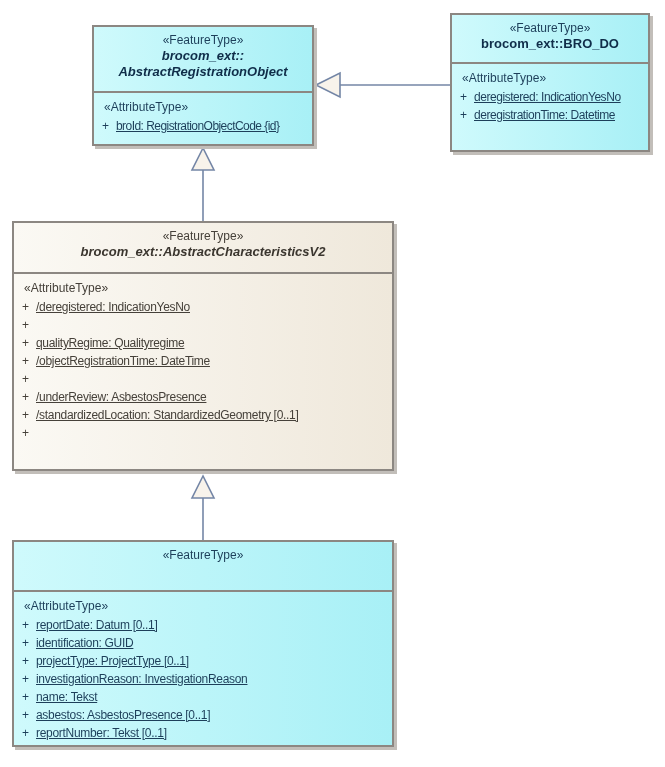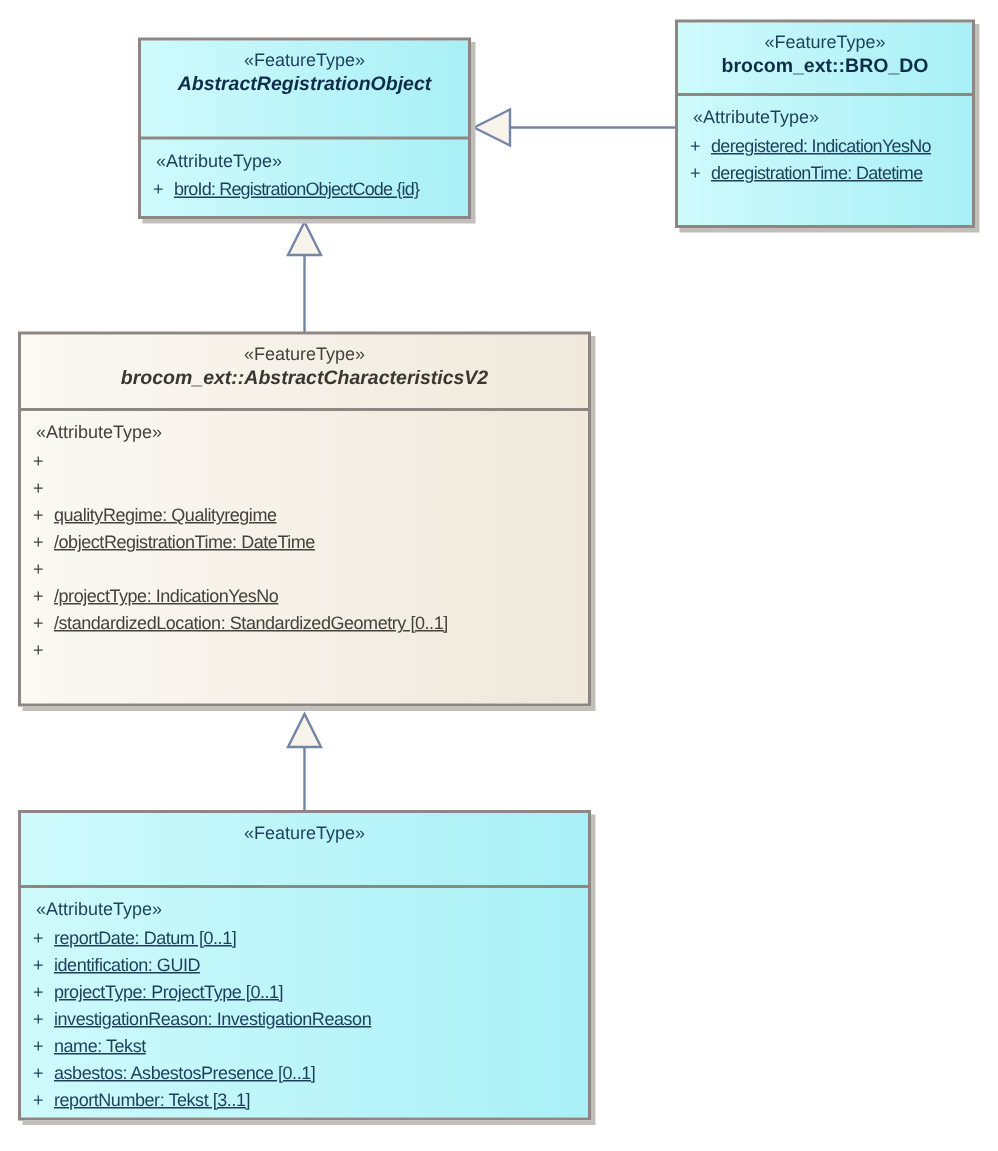--- a/index.html
+++ b/index.html
@@ -58,6 +58,7 @@
   <div class="uml-class cyan abstract c1" style="left:92px; top:25px; width:222px; height:121px;">
     <div class="hdr" style="height:66px;">
       <div class="stereo">«FeatureType»</div>
+      <div class="cname">brocom_ext::</div>
       <div class="cname">AbstractRegistrationObject</div>
     </div>
     <div class="attrs">

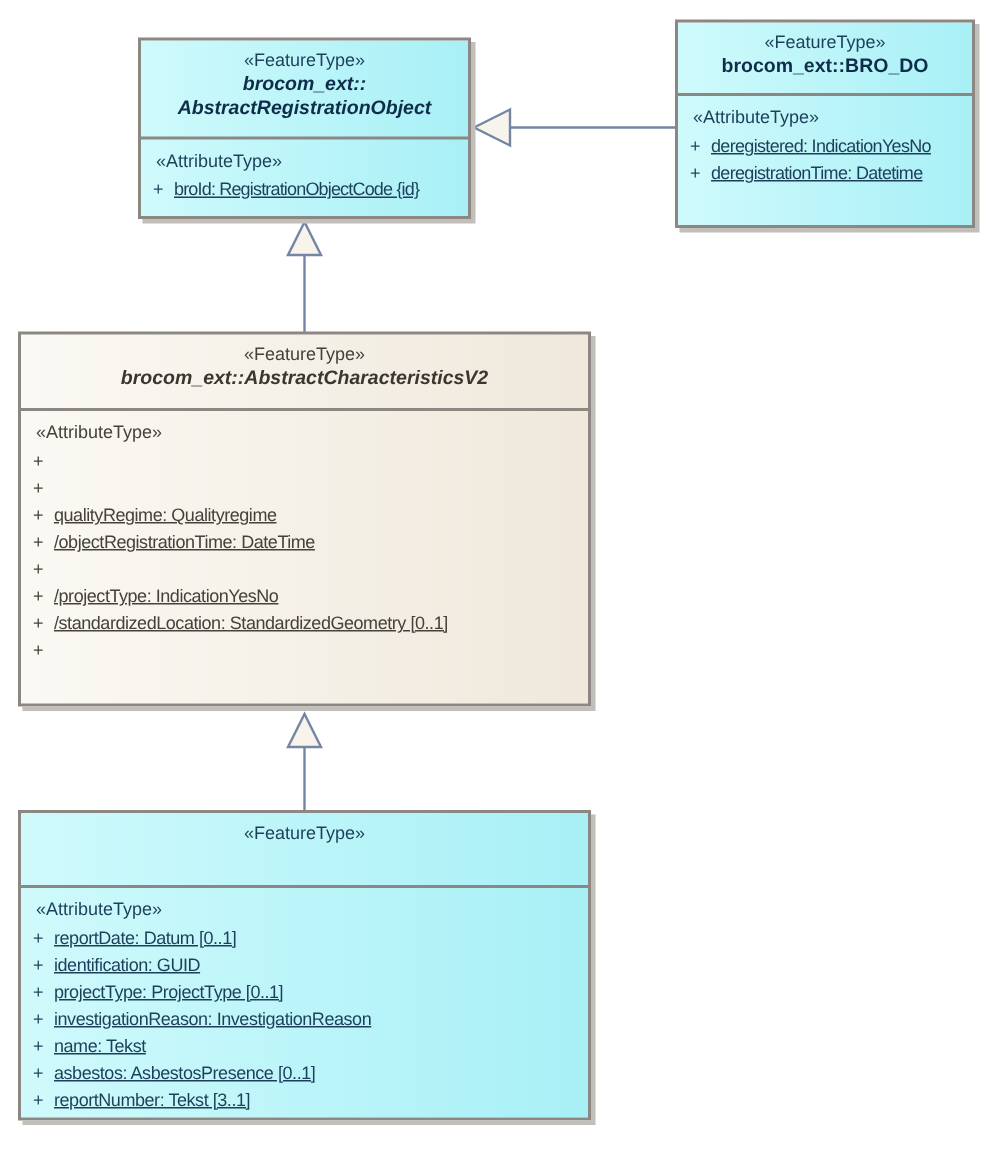--- a/index.html
+++ b/index.html
@@ -102,6 +102,7 @@
       <div>
           <div class="attr-row">
             <span class="vis">+</span>
+            <span class="txt">/deregistered: IndicationYesNo</span>
           </div>
           <div class="attr-row">
             <span class="vis">+</span>

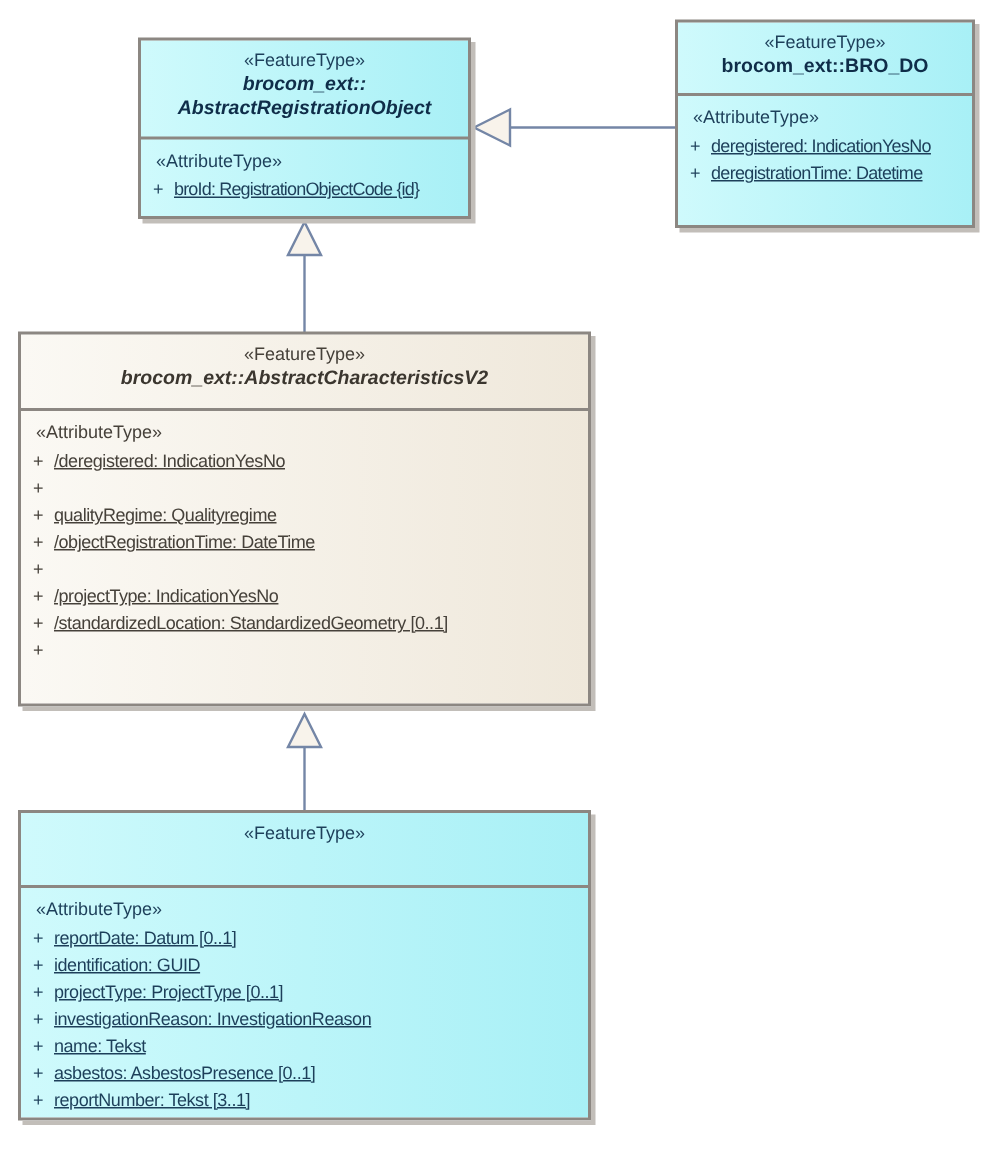--- a/index.html
+++ b/index.html
@@ -120,7 +120,7 @@
           </div>
           <div class="attr-row">
             <span class="vis">+</span>
-            <span class="txt">/projectType: IndicationYesNo</span>
+            <span class="txt">/underReview: AsbestosPresence</span>
           </div>
           <div class="attr-row">
             <span class="vis">+</span>

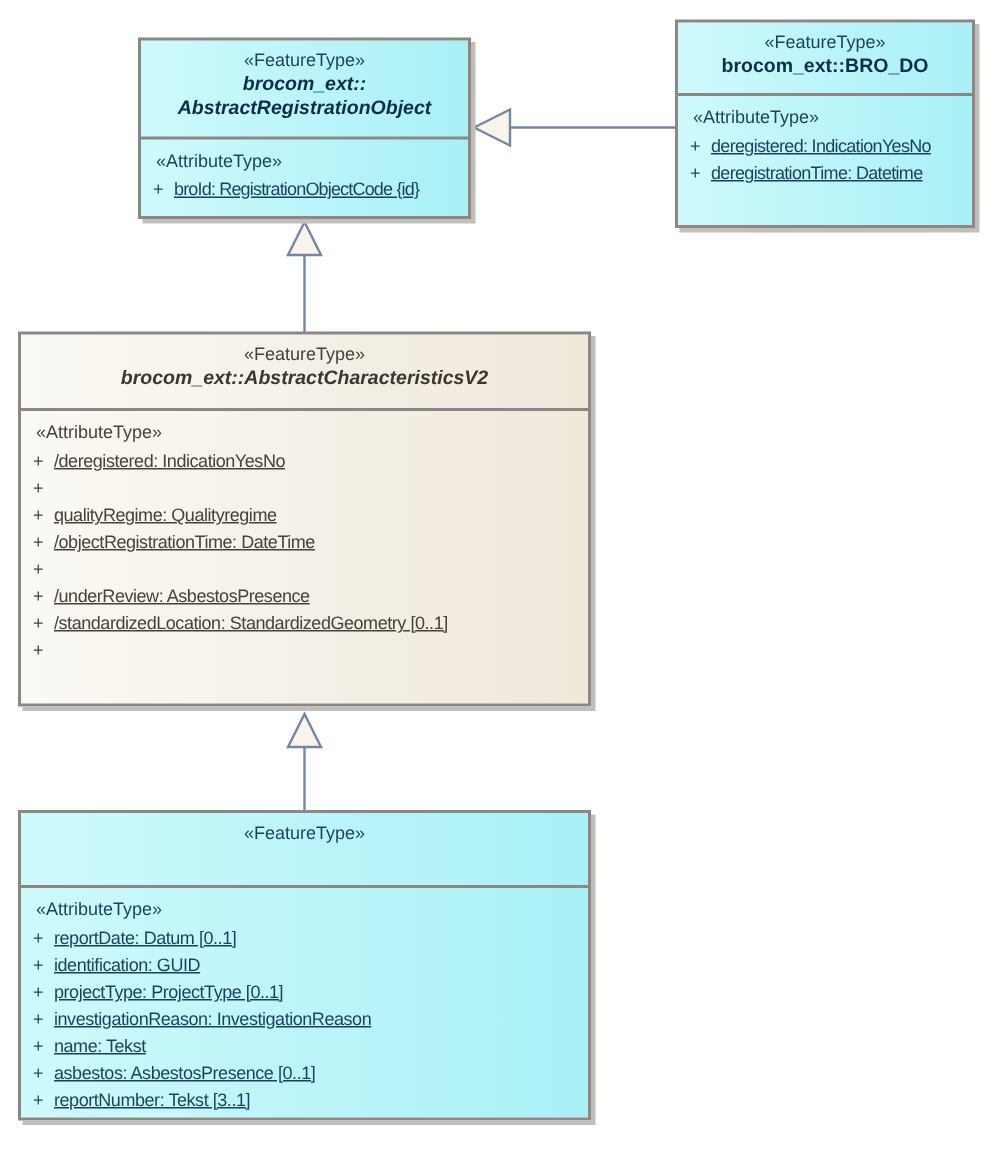--- a/index.html
+++ b/index.html
@@ -166,7 +166,7 @@
           </div>
           <div class="attr-row">
             <span class="vis">+</span>
-            <span class="txt">reportNumber: Tekst [3..1]</span>
+            <span class="txt">reportNumber: Tekst [0..1]</span>
           </div>
         </div>
     </div>

